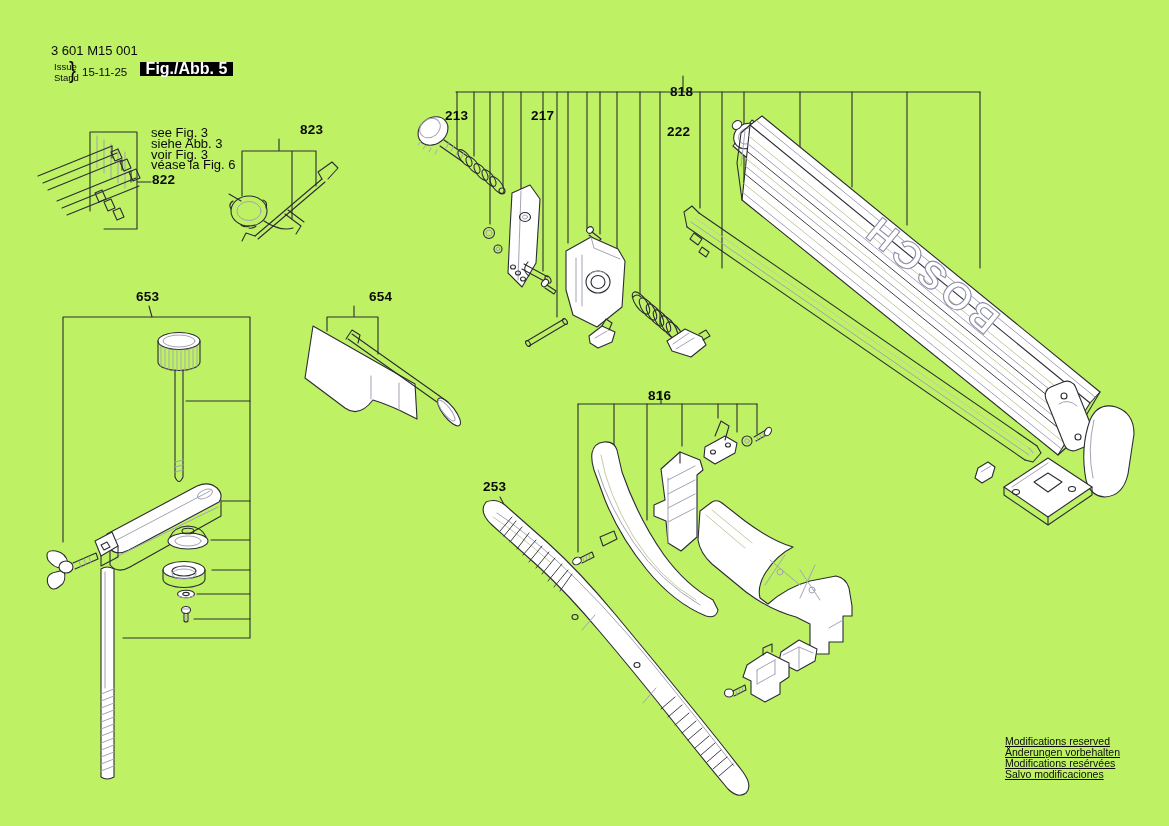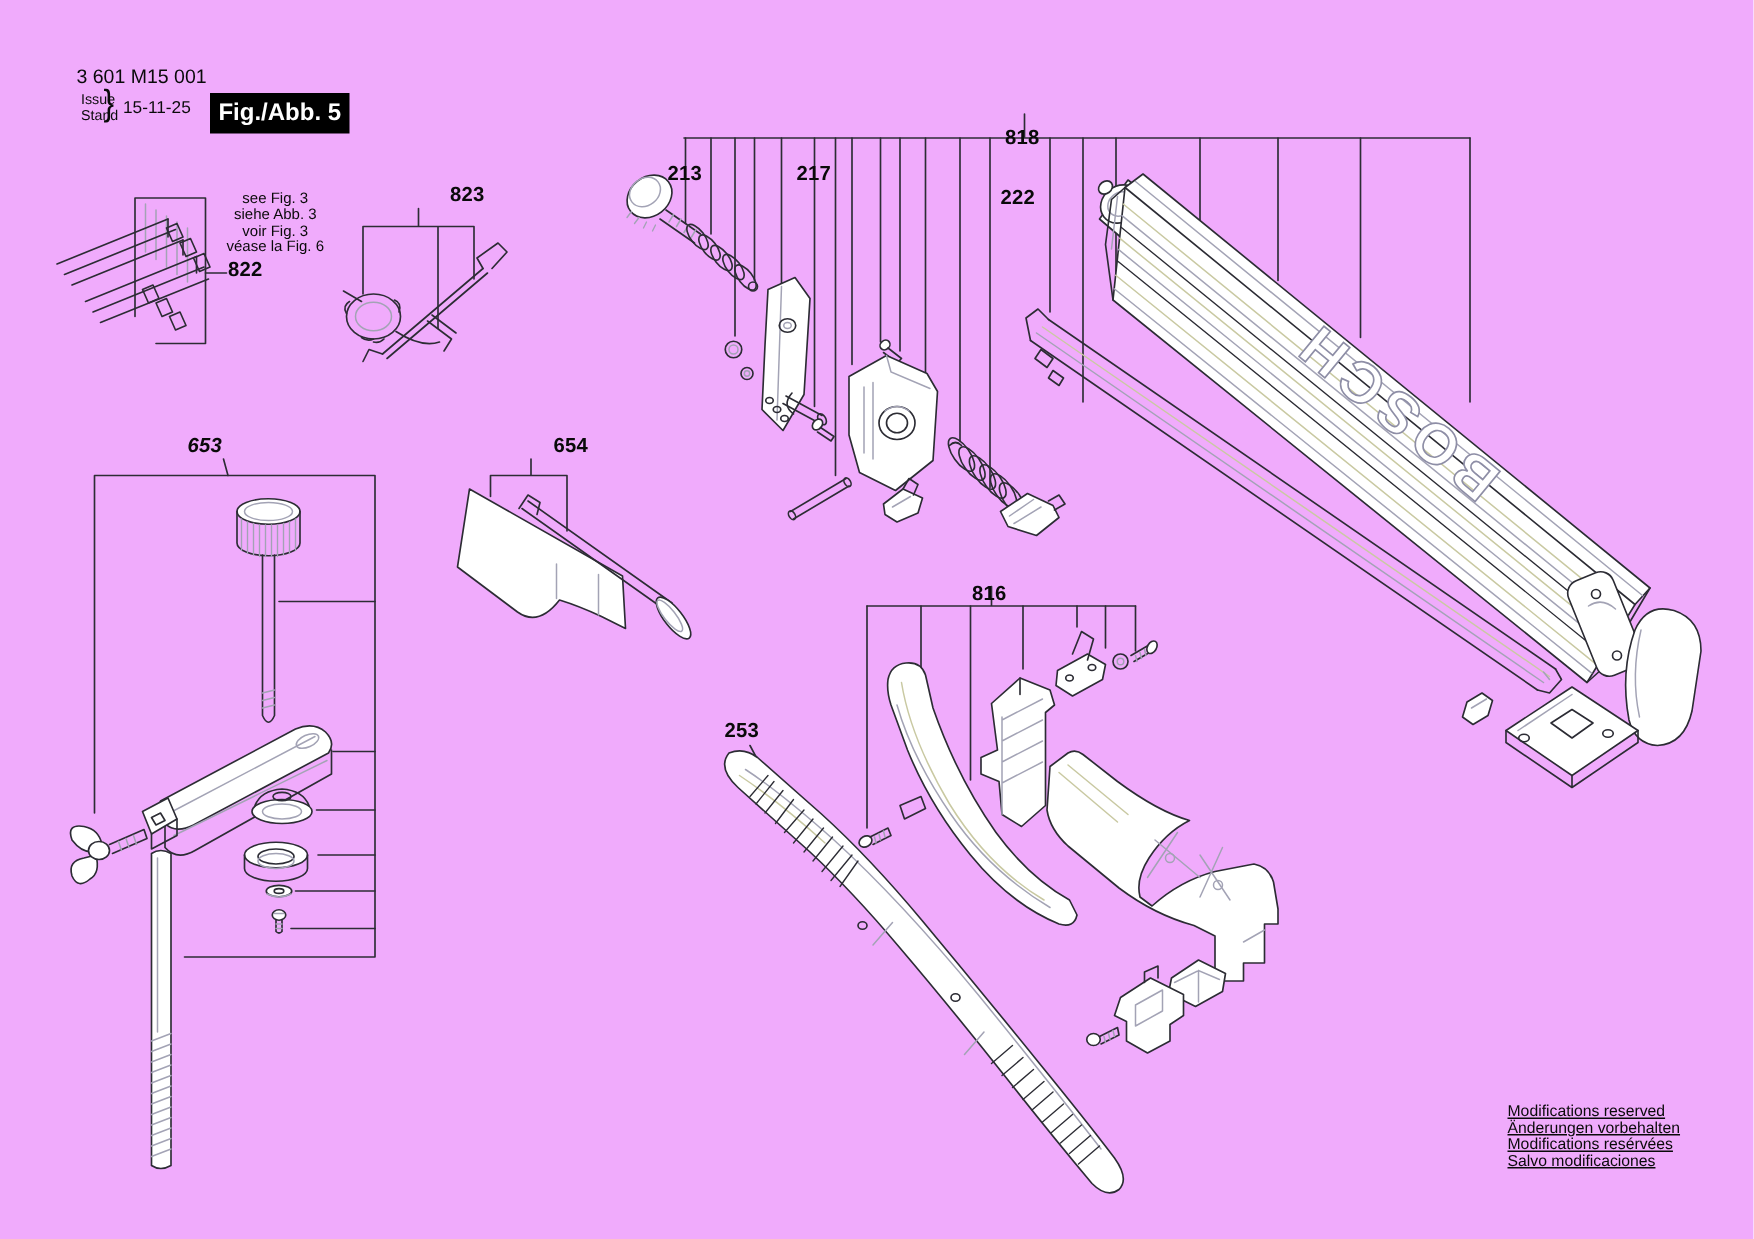--- a/index.html
+++ b/index.html
@@ -3,7 +3,7 @@
 <meta charset="utf-8">
 <style>
   html,body{margin:0;padding:0;background:#ffffff;}
-  .canvas{position:relative;width:1169px;height:826px;background:#f0abfc;overflow:hidden;
+  .canvas{position:relative;width:1169px;height:826px;background:#bef264;overflow:hidden;
           font-family:"Liberation Sans", sans-serif;color:#0a0a0a;}
   svg{position:absolute;left:0;top:0;}
   .lbl{position:absolute;font-weight:bold;font-size:13.5px;letter-spacing:0.2px;white-space:nowrap;z-index:3;}

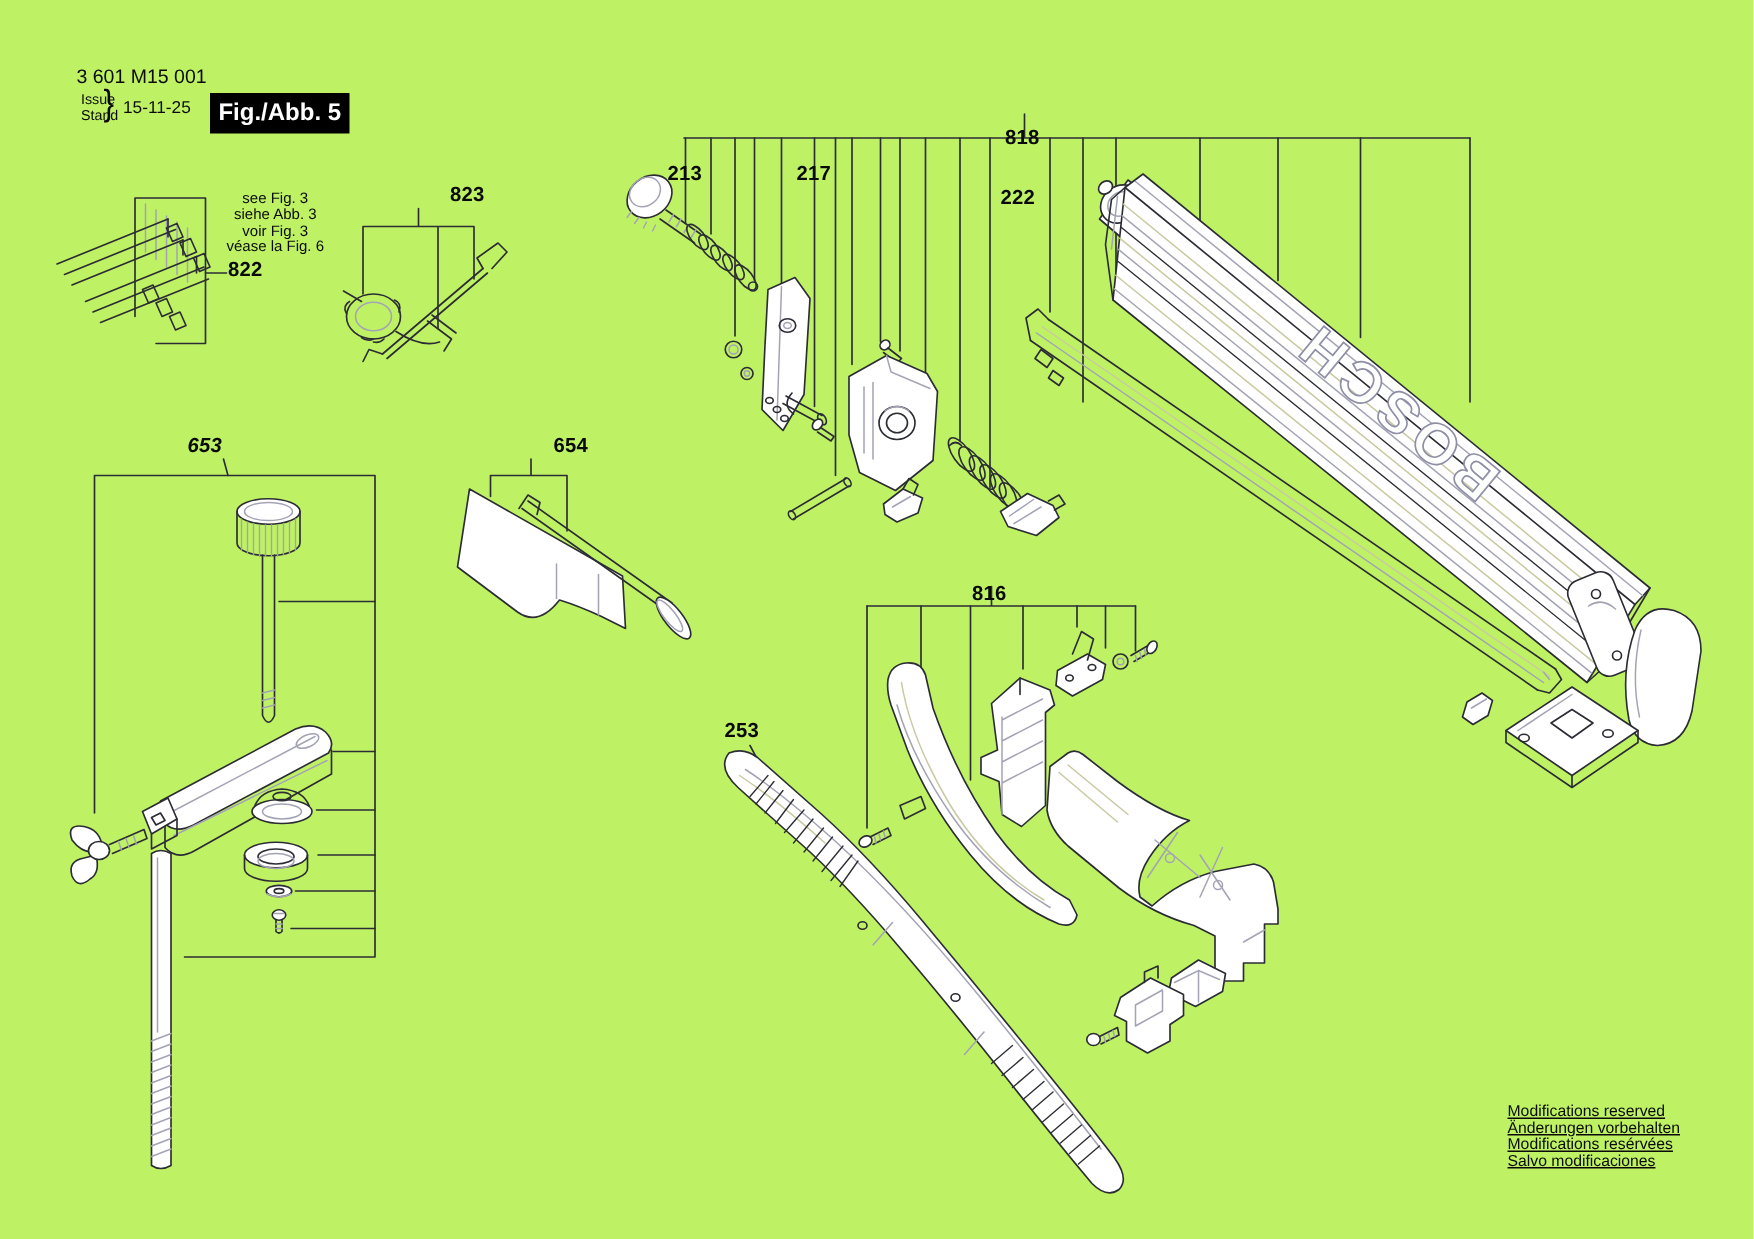--- a/index.html
+++ b/index.html
@@ -16,7 +16,7 @@
   .hdr-issue{position:absolute;left:54px;top:62px;font-size:9.5px;line-height:10.5px;z-index:3;}
   .hdr-brace{position:absolute;left:69px;top:58px;font-size:21px;font-weight:300;transform:scaleY(1.15);z-index:3;}
   .hdr-date{position:absolute;left:82px;top:66px;font-size:11.5px;z-index:3;}
-  .figbox{position:absolute;left:140px;top:62px;width:93px;height:27px;background:#000;color:#fff;
+  .figbox{position:absolute;left:140px;top:62px;width:93px;height:14px;background:#000;color:#fff;
           font-weight:bold;font-size:16px;display:flex;align-items:center;justify-content:center;z-index:3;}
   .note{position:absolute;left:151px;top:128px;font-size:10px;line-height:10.8px;z-index:3;text-align:center;}
   .footer{position:absolute;left:1005px;top:736px;font-size:10.5px;line-height:11px;z-index:3;text-decoration:underline;}

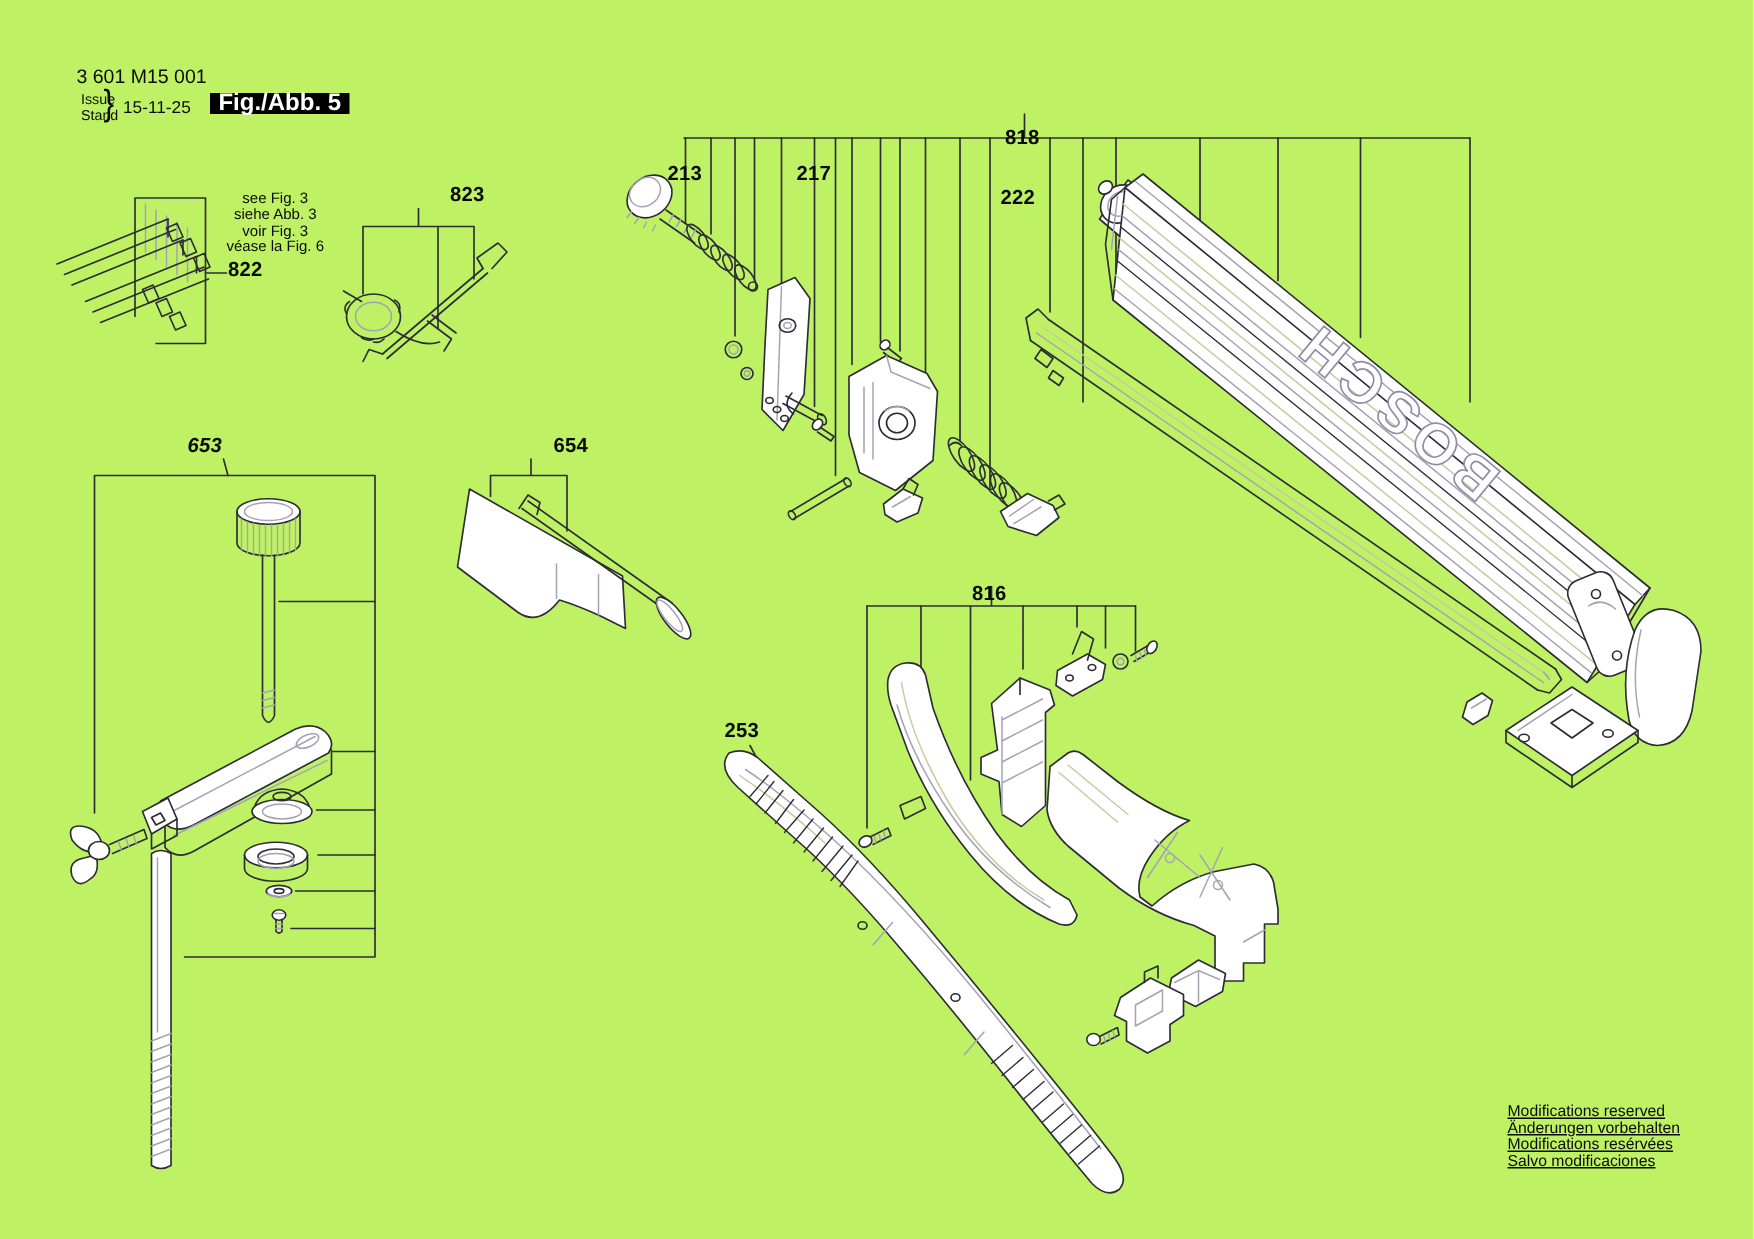--- a/index.html
+++ b/index.html
@@ -18,7 +18,7 @@
   .hdr-date{position:absolute;left:82px;top:66px;font-size:11.5px;z-index:3;}
   .figbox{position:absolute;left:140px;top:62px;width:93px;height:14px;background:#000;color:#fff;
           font-weight:bold;font-size:16px;display:flex;align-items:center;justify-content:center;z-index:3;}
-  .note{position:absolute;left:151px;top:128px;font-size:10px;line-height:10.8px;z-index:3;text-align:center;}
+  .note{position:absolute;left:151px;top:128px;font-size:13px;line-height:10.8px;z-index:3;}
   .footer{position:absolute;left:1005px;top:736px;font-size:10.5px;line-height:11px;z-index:3;text-decoration:underline;}
 </style>
 </head>

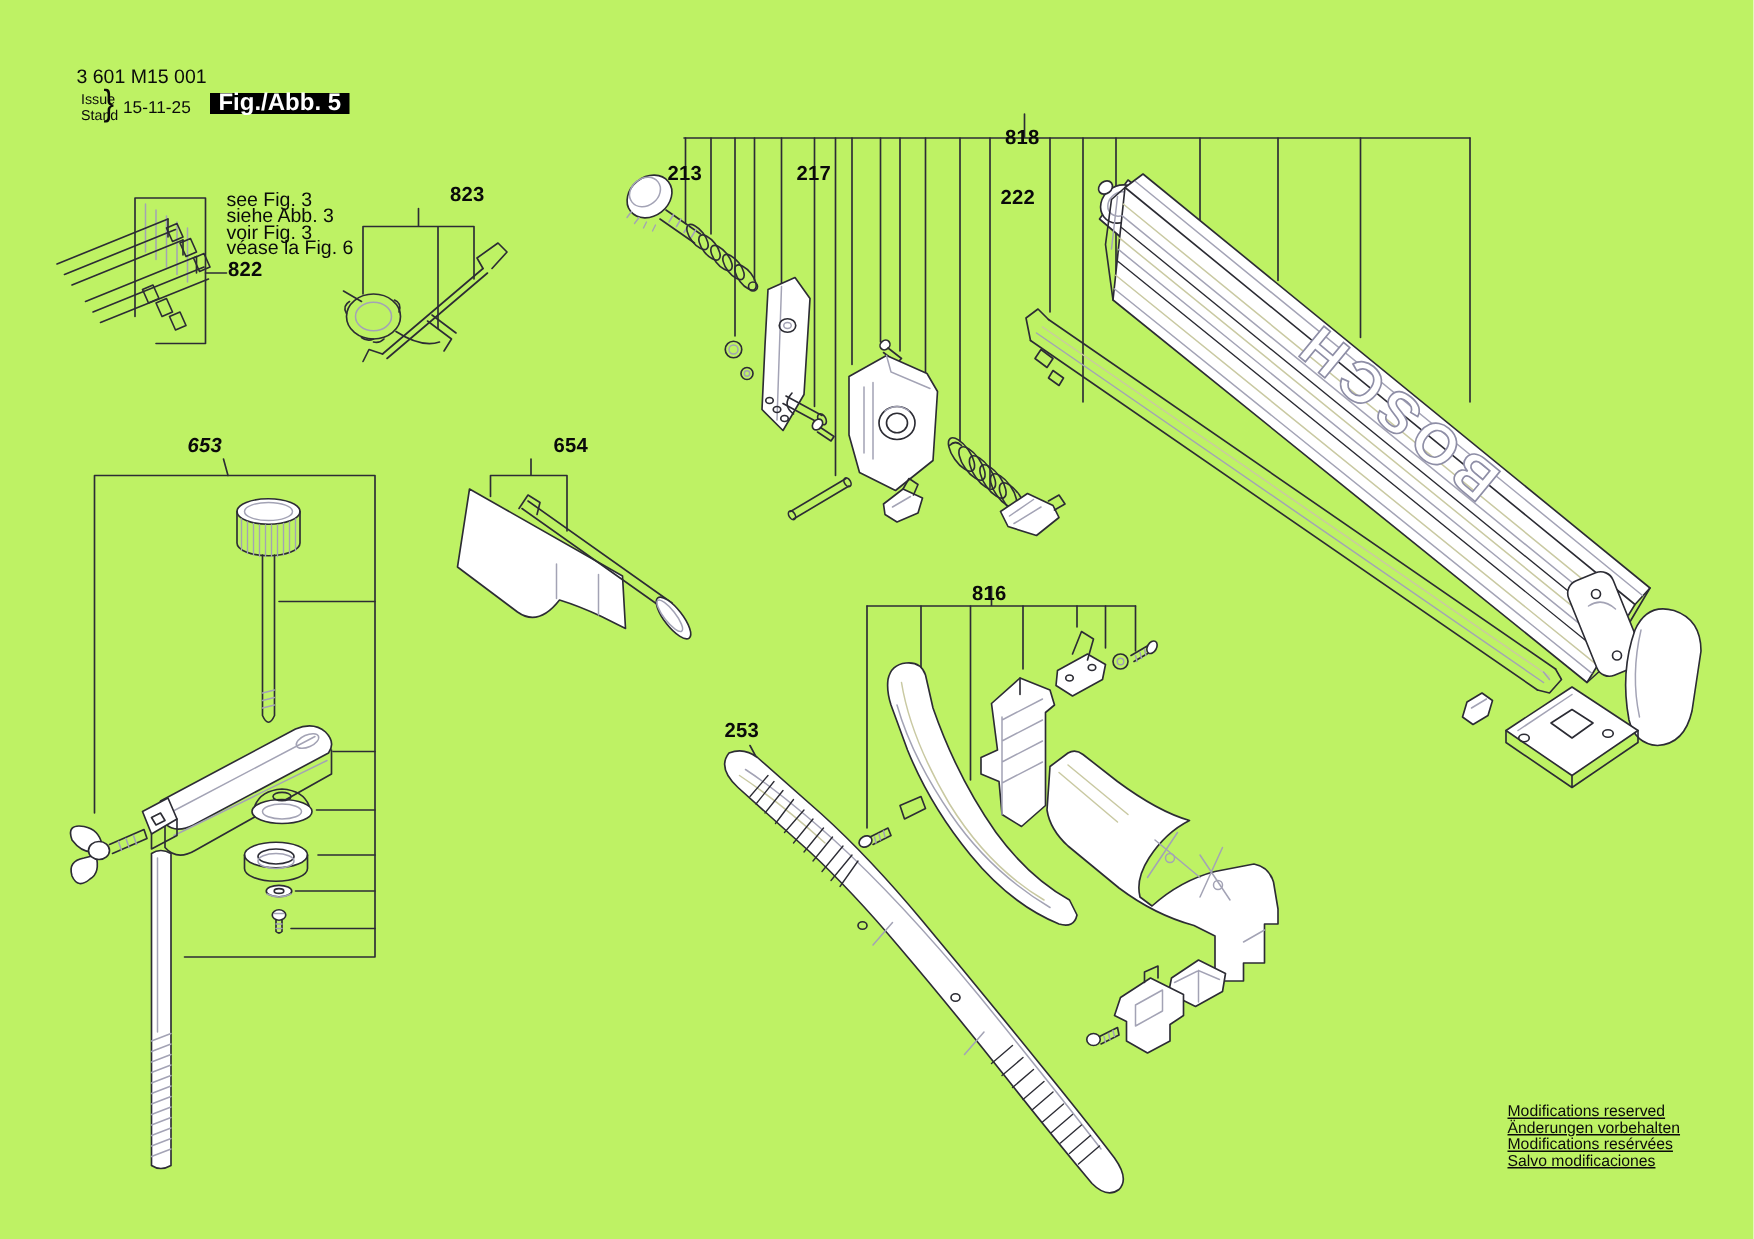--- a/index.html
+++ b/index.html
@@ -44,7 +44,7 @@
 
   <div class="lbl" style="left:152px;top:172px;">822</div>
   <div class="lbl" style="left:264px;top:122px;margin-left:36px;">823</div>
-  <div class="lbl" style="left:125px;top:289px;font-style:italic;">653</div>
+  <div class="lbl" style="left:136px;top:289px;">653</div>
   <div class="lbl" style="left:341px;top:289px;margin-left:28px;">654</div>
   <div class="lbl" style="left:445px;top:108px;">213</div>
   <div class="lbl" style="left:531px;top:108px;">217</div>

